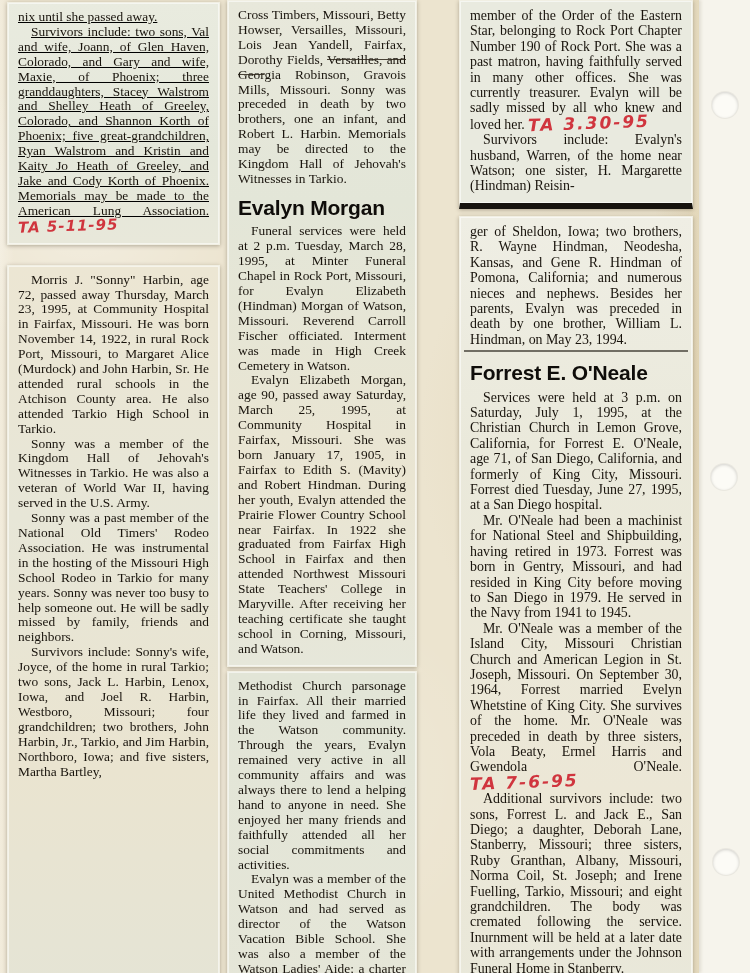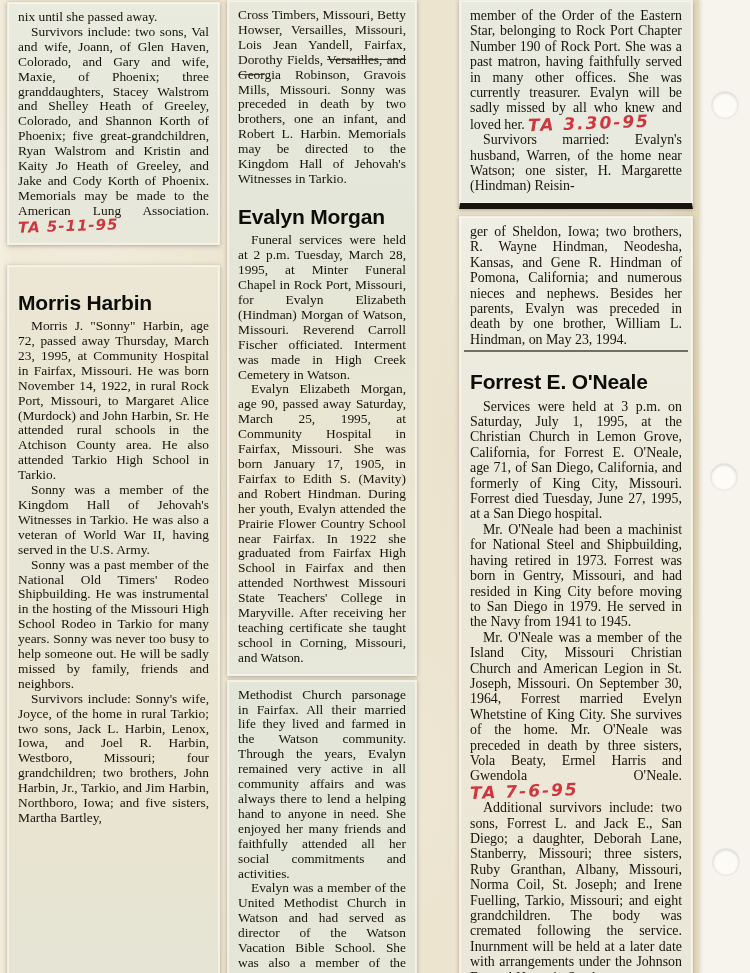--- a/index.html
+++ b/index.html
@@ -64,7 +64,7 @@
   .struck{text-decoration:line-through;text-decoration-color:rgba(45,38,26,0.85);}
 
   
-  #c1a{background:linear-gradient(180deg,#e9ebdf,#e4e7da 60%,#e8e8da);}
+  #c1a{background:linear-gradient(180deg,#e9ebdf,#e4e7da 60%,#e8e8da);text-decoration:underline;}
   #c1b{margin-top:20px;min-height:702px;
        background:linear-gradient(180deg,#ece6d3,#e7e6d7 35%,#eae4d0 70%,#e5e4d5);}
   #c2a{min-height:588px;

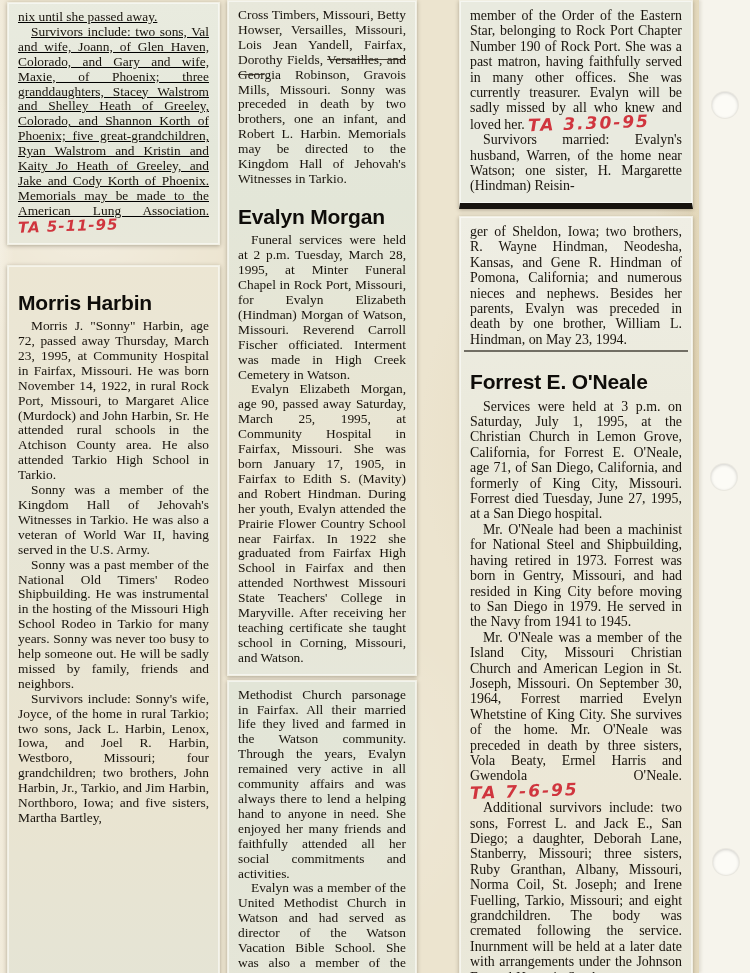--- a/index.html
+++ b/index.html
@@ -112,7 +112,7 @@
 <div class="col" id="col3">
   <div class="clip" id="c3a">
     <p class="cont"><span>member of the Order of the Eastern Star, belonging to Rock Port Chapter Number 190 of Rock Port. She was a past matron, having faithfully served in many other offices. She was currently treasurer. Evalyn will be sadly missed by all who knew and loved her.</span> <span class="ink ink-lg">TA 3.30-95</span></p>
-    <p>Survivors married: Evalyn's husband, Warren, of the home near Watson; one sister, H. Margarette (Hindman) Reisin-</p>
+    <p>Survivors include: Evalyn's husband, Warren, of the home near Watson; one sister, H. Margarette (Hindman) Reisin-</p>
   </div>
   <div class="clip" id="c3b">
     <p class="cont">ger of Sheldon, Iowa; two brothers, R. Wayne Hindman, Neodesha, Kansas, and Gene R. Hindman of Pomona, California; and numerous nieces and nephews. Besides her parents, Evalyn was preceded in death by one brother, William L. Hindman, on May 23, 1994.</p>

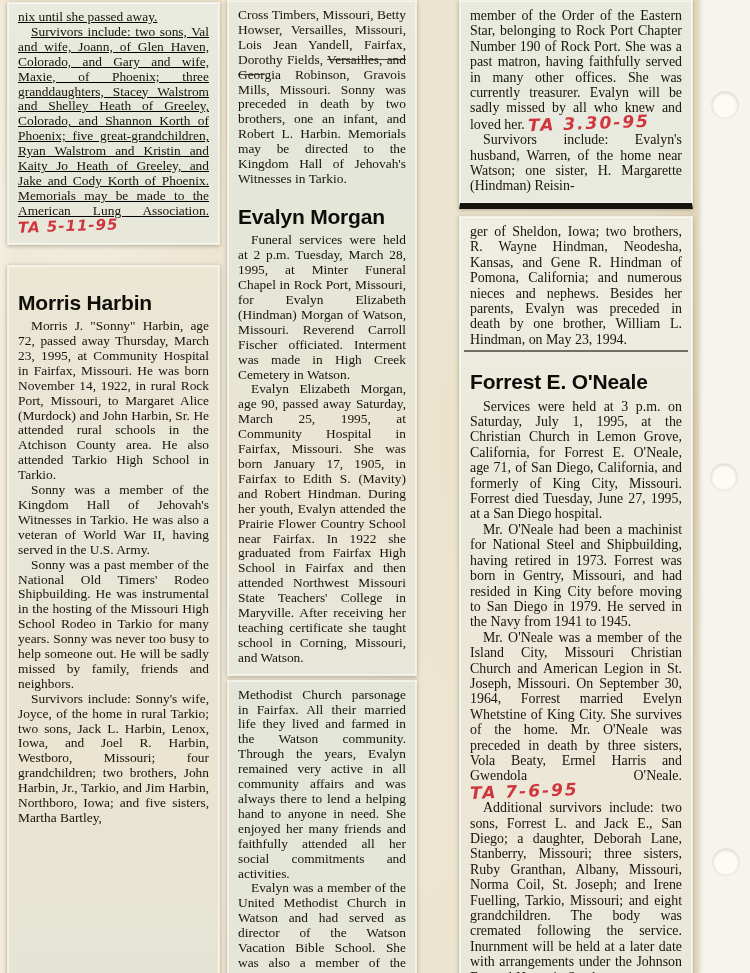--- a/index.html
+++ b/index.html
@@ -48,7 +48,7 @@
     font-family:"Liberation Sans","DejaVu Sans",sans-serif;
     font-weight:700;font-size:21px;line-height:1.12;
     letter-spacing:-0.2px;color:#0f0d0a;
-    margin:18px 0 5px;
+    margin:9px 0 5px;
   }
   .ink{
     display:inline-block;

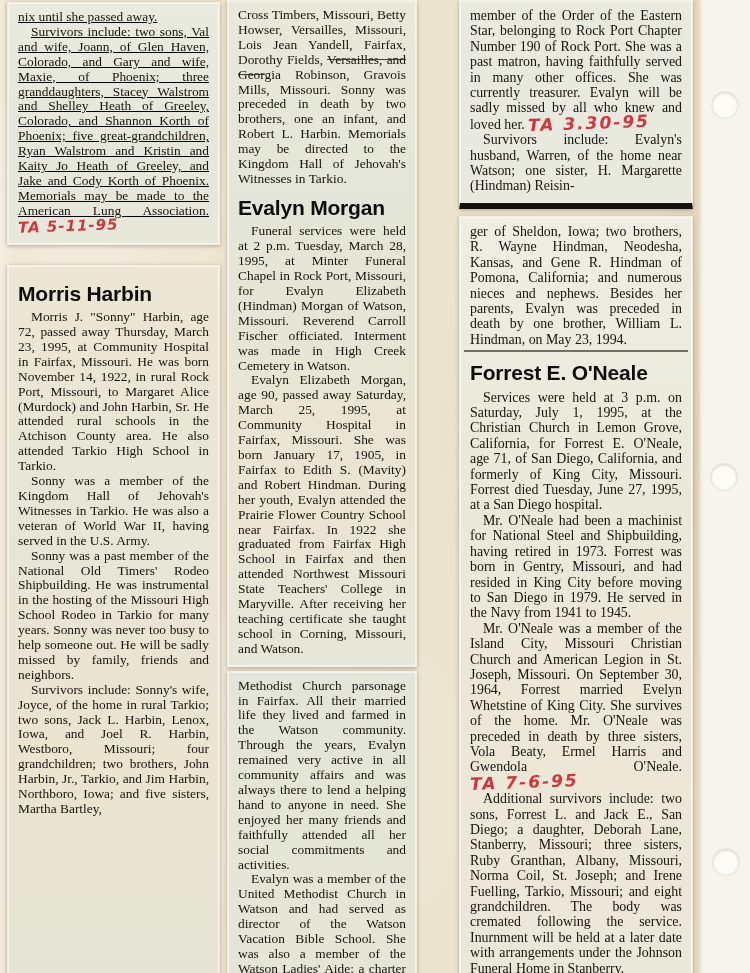--- a/index.html
+++ b/index.html
@@ -88,7 +88,6 @@
     <p><span>Survivors include: two sons, Val and wife, Joann, of Glen Haven, Colorado, and Gary and wife, Maxie, of Phoenix; three granddaughters, Stacey Walstrom and Shelley Heath of Greeley, Colorado, and Shannon Korth of Phoenix; five great-grandchildren, Ryan Walstrom and Kristin and Kaity Jo Heath of Greeley, and Jake and Cody Korth of Phoenix. Memorials may be made to the American Lung Association.</span> <span class="ink">TA 5-11-95</span></p>
   </div>
   <div class="clip" id="c1b">
-    <div class="headline">Morris Harbin</div>
     <p>Morris J. "Sonny" Harbin, age 72, passed away Thursday, March 23, 1995, at Community Hospital in Fairfax, Missouri. He was born November 14, 1922, in rural Rock Port, Missouri, to Margaret Alice (Murdock) and John Harbin, Sr. He attended rural schools in the Atchison County area. He also attended Tarkio High School in Tarkio.</p>
     <p>Sonny was a member of the Kingdom Hall of Jehovah's Witnesses in Tarkio. He was also a veteran of World War II, having served in the U.S. Army.</p>
     <p>Sonny was a past member of the National Old Timers' Rodeo Shipbuilding. He was instrumental in the hosting of the Missouri High School Rodeo in Tarkio for many years. Sonny was never too busy to help someone out. He will be sadly missed by family, friends and neighbors.</p>

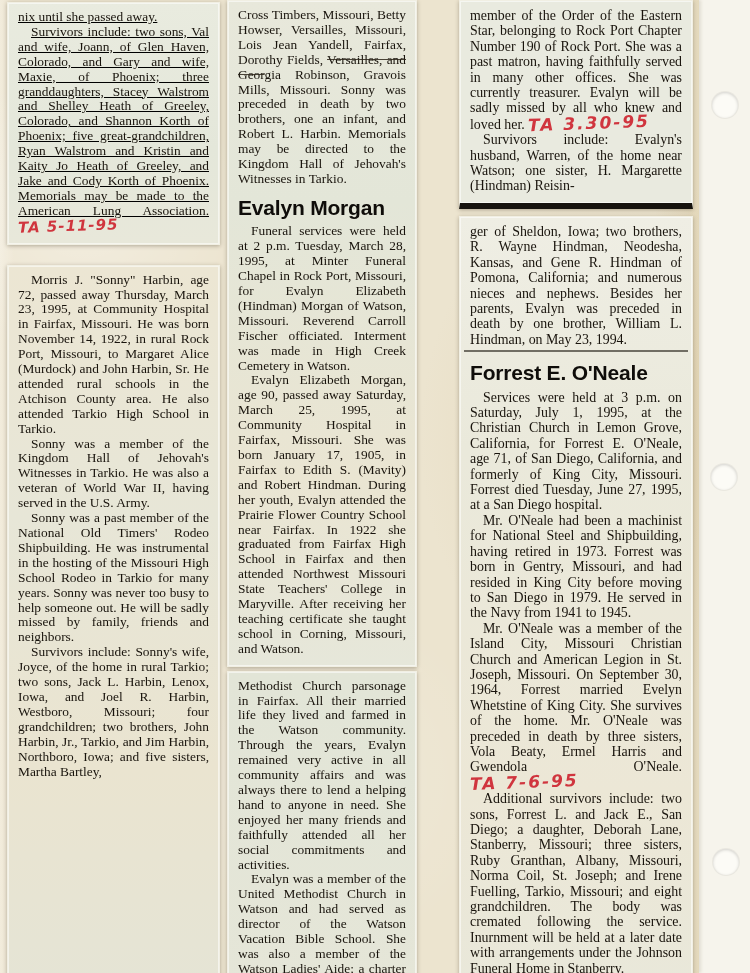--- a/index.html
+++ b/index.html
@@ -90,7 +90,7 @@
   <div class="clip" id="c1b">
     <p>Morris J. "Sonny" Harbin, age 72, passed away Thursday, March 23, 1995, at Community Hospital in Fairfax, Missouri. He was born November 14, 1922, in rural Rock Port, Missouri, to Margaret Alice (Murdock) and John Harbin, Sr. He attended rural schools in the Atchison County area. He also attended Tarkio High School in Tarkio.</p>
     <p>Sonny was a member of the Kingdom Hall of Jehovah's Witnesses in Tarkio. He was also a veteran of World War II, having served in the U.S. Army.</p>
-    <p>Sonny was a past member of the National Old Timers' Rodeo Shipbuilding. He was instrumental in the hosting of the Missouri High School Rodeo in Tarkio for many years. Sonny was never too busy to help someone out. He will be sadly missed by family, friends and neighbors.</p>
+    <p>Sonny was a past member of the National Old Timers' Rodeo Association. He was instrumental in the hosting of the Missouri High School Rodeo in Tarkio for many years. Sonny was never too busy to help someone out. He will be sadly missed by family, friends and neighbors.</p>
     <p>Survivors include: Sonny's wife, Joyce, of the home in rural Tarkio; two sons, Jack L. Harbin, Lenox, Iowa, and Joel R. Harbin, Westboro, Missouri; four grandchildren; two brothers, John Harbin, Jr., Tarkio, and Jim Harbin, Northboro, Iowa; and five sisters, Martha Bartley,</p>
   </div>
 </div>

